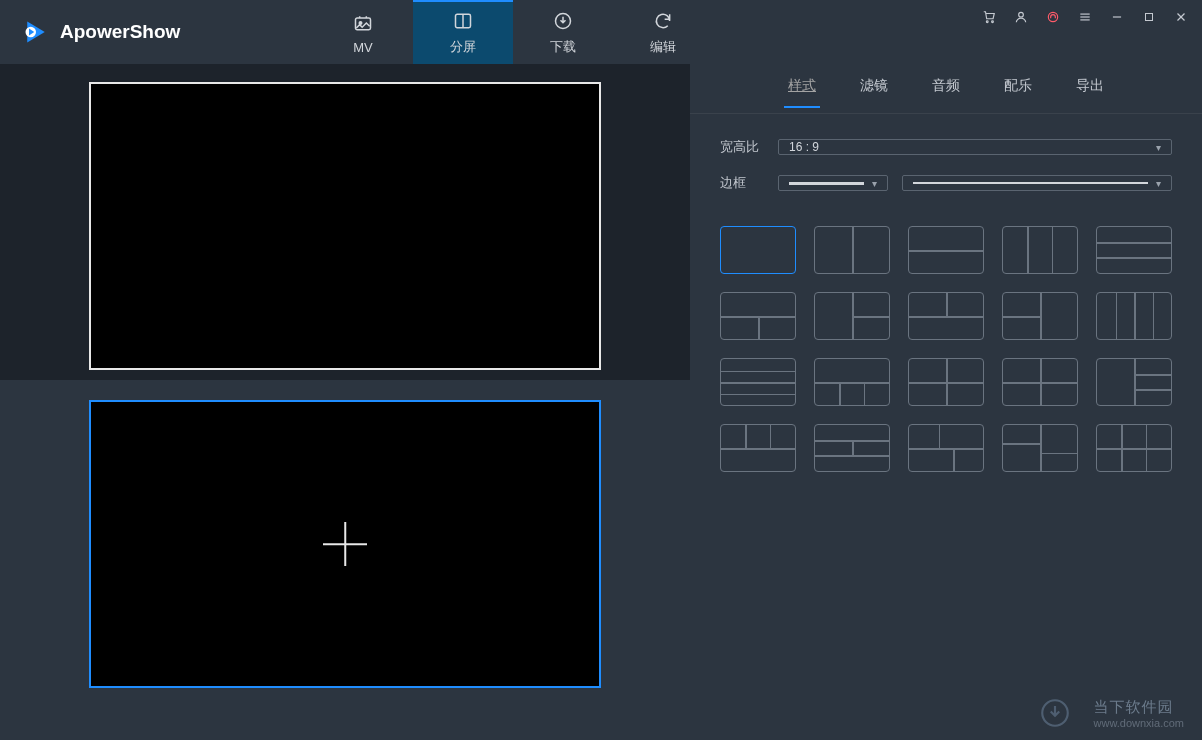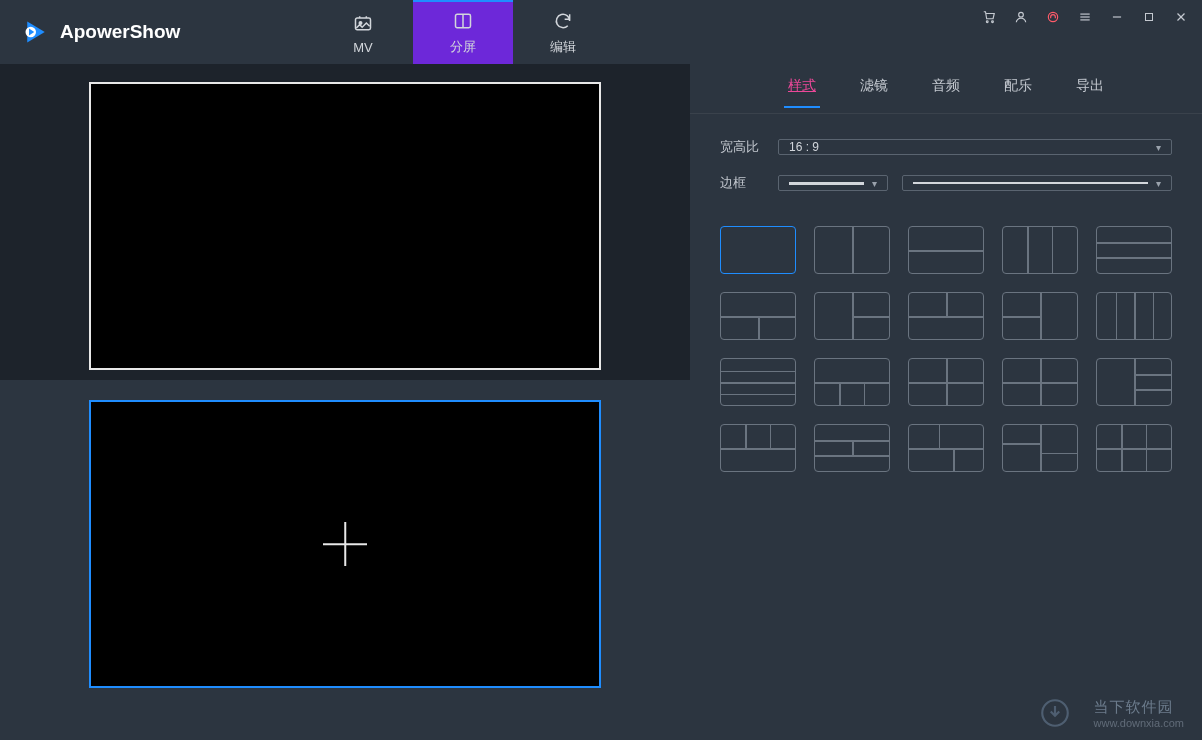--- a/index.html
+++ b/index.html
@@ -53,7 +53,7 @@
   border-top: 2px solid transparent;
 }
 .main-tab.active {
-  background: #6d28d9;
+  background: #0c4a6e;
   border-top: 2px solid #1f8dff;
 }
 .main-tab-icon { width: 22px; height: 22px; display: flex; align-items: center; justify-content: center; }

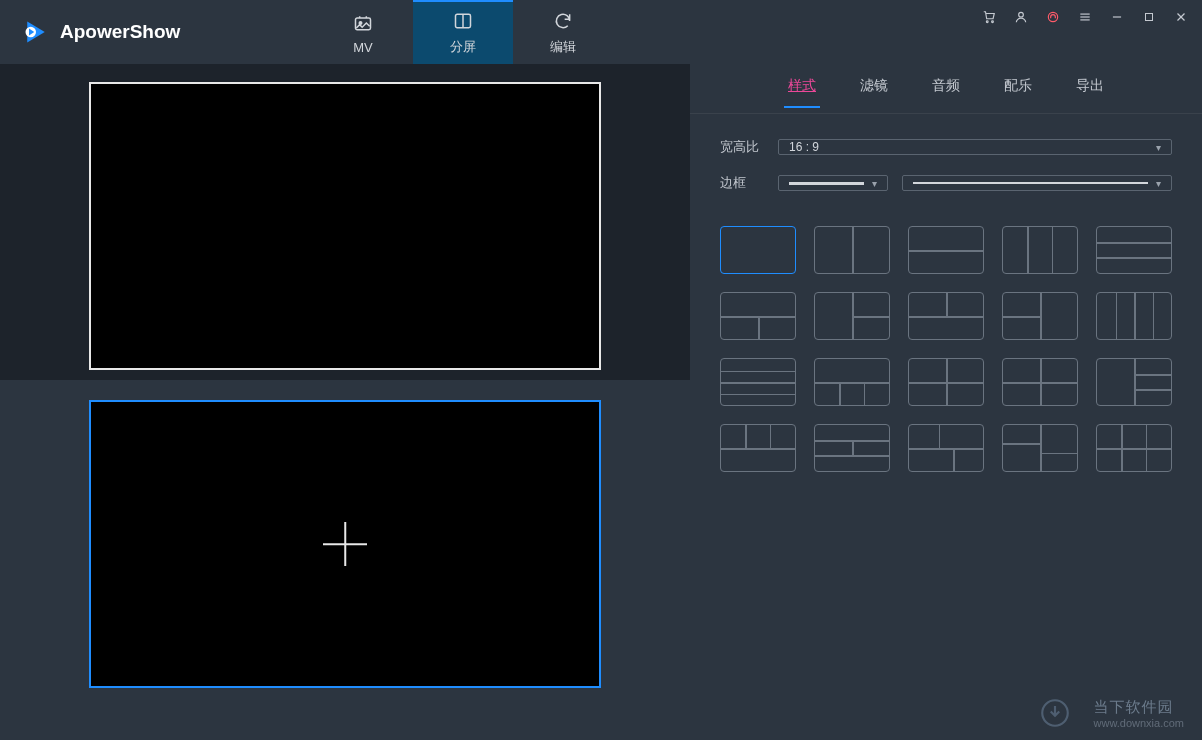--- a/index.html
+++ b/index.html
@@ -282,6 +282,15 @@
     <div class="main-tab">
       <span class="main-tab-icon">
         <svg width="20" height="20" viewBox="0 0 24 24" fill="none" stroke="#d2d6db" stroke-width="1.8">
+            <circle cx="12" cy="12" r="9"></circle>
+            <path d="M12 7v7M9 11l3 3 3-3"></path>
+          </svg>
+      </span>
+      <span class="main-tab-label">下载</span>
+    </div>
+    <div class="main-tab">
+      <span class="main-tab-icon">
+        <svg width="20" height="20" viewBox="0 0 24 24" fill="none" stroke="#d2d6db" stroke-width="1.8">
             <path d="M20 12a8 8 0 10-2.3 5.6M20 4v6h-6"></path>
           </svg>
       </span>

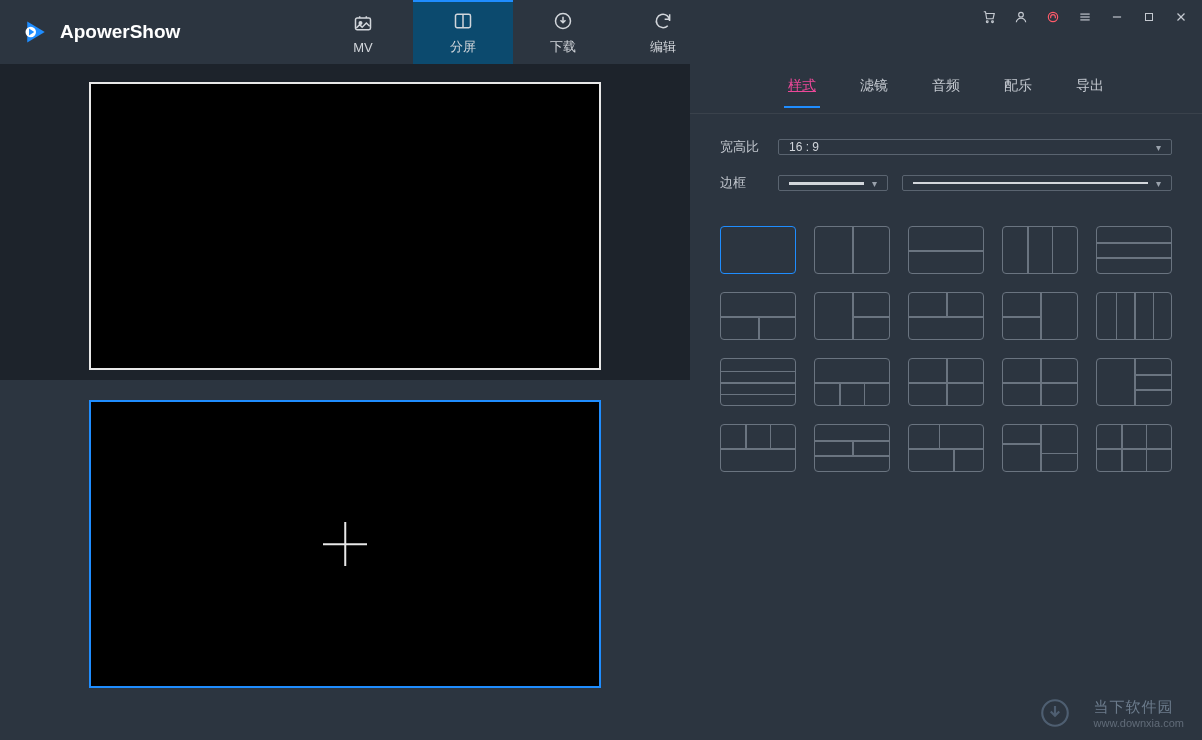--- a/index.html
+++ b/index.html
@@ -162,7 +162,7 @@
   position: relative;
 }
 .sub-tab.active {
-  color: #ec4899;
+  color: #a3a3a3;
   text-decoration: underline;
 }
 .sub-tab.active::after {

